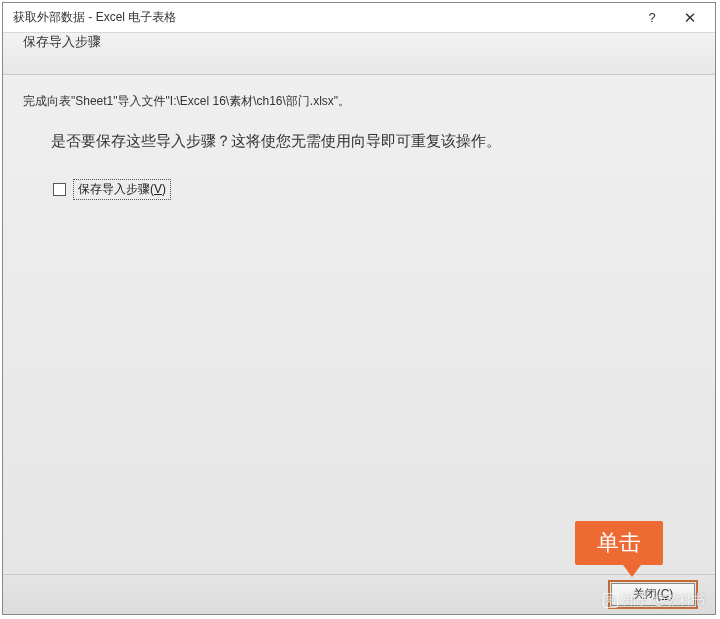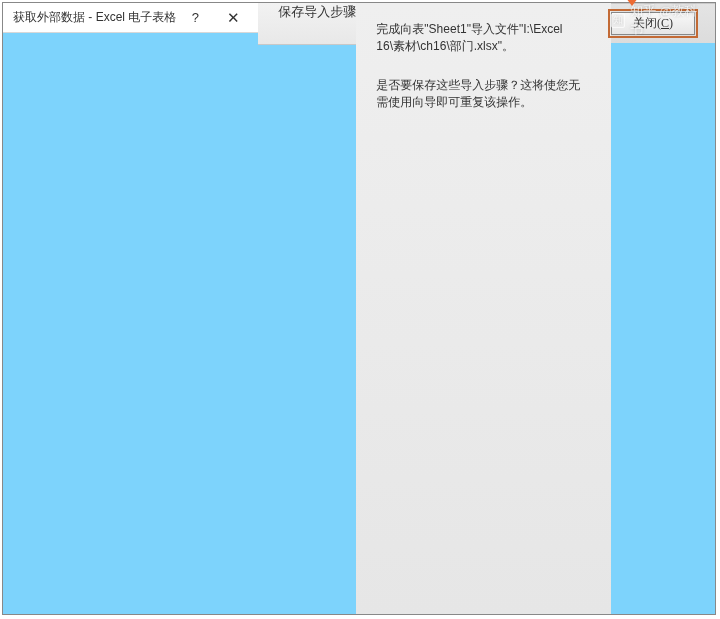--- a/index.html
+++ b/index.html
@@ -20,7 +20,7 @@
       margin: 2px;
       position: relative;
       display: flex;
-      flex-direction: row;
+      flex-direction: column;
     }
     .titlebar {
       height: 30px;

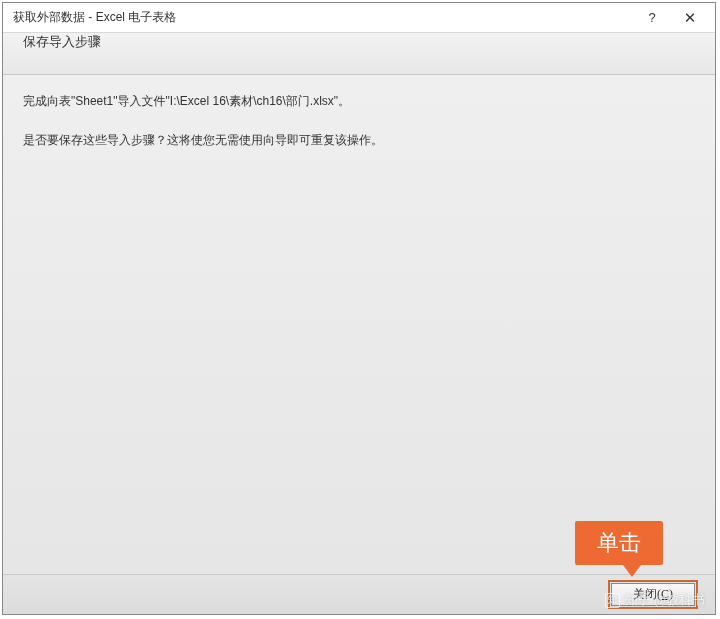--- a/index.html
+++ b/index.html
@@ -70,8 +70,9 @@
     }
     .info-line2 {
       color: #333;
-      font-size: 12px;
+      font-size: 15px;
       margin-bottom: 28px;
+      margin-left: 28px;
     }
     .checkbox-row {
       display: flex;

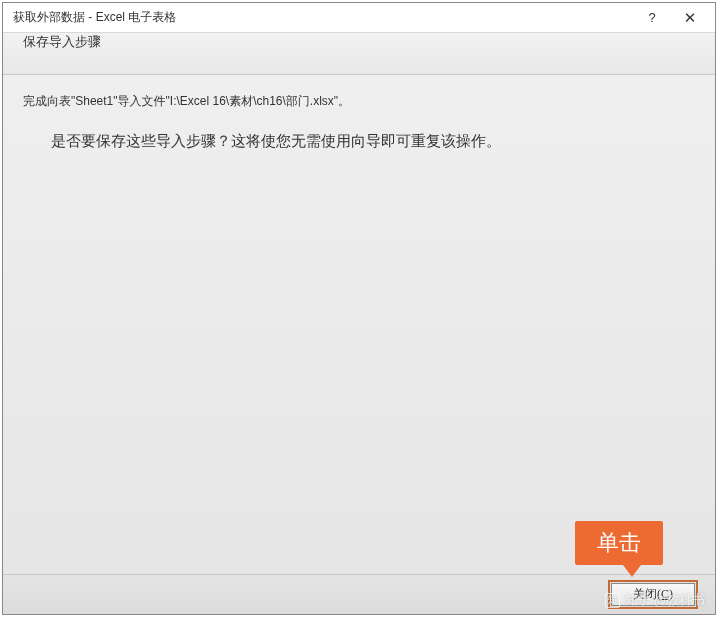--- a/index.html
+++ b/index.html
@@ -183,6 +183,12 @@
     <div class="info-line1">完成向表"Sheet1"导入文件"I:\Excel 16\素材\ch16\部门.xlsx"。</div>
     <div class="info-line2">是否要保存这些导入步骤？这将使您无需使用向导即可重复该操作。</div>
 
+    <div class="checkbox-row">
+      <div class="checkbox"></div>
+      <span class="checkbox-label">
+        <span>保存导入步骤(</span><span class="underline">V</span><span>)</span>
+      </span>
+    </div>
   </div>
 
   <div class="footer-band">

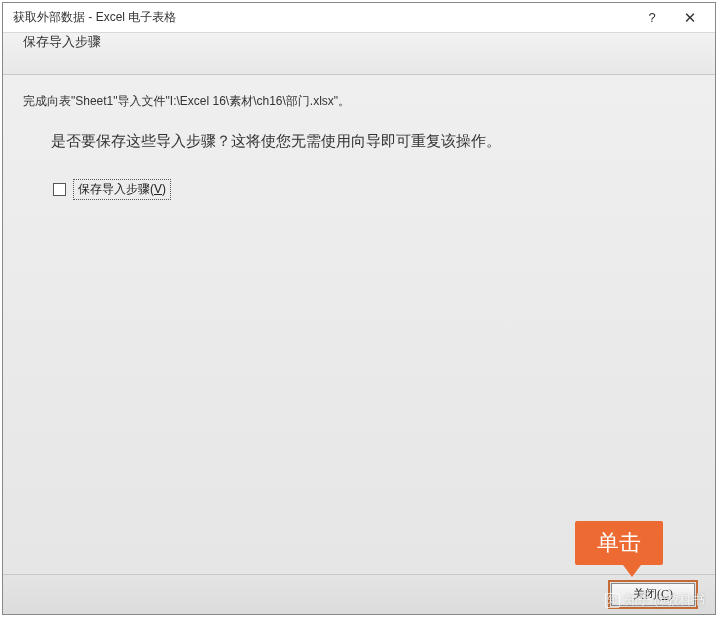--- a/index.html
+++ b/index.html
@@ -103,7 +103,6 @@
       justify-content: flex-end;
       padding-right: 20px;
       position: relative;
-      font-family: Liberation Serif, serif;
     }
     .btn-close {
       width: 84px;

